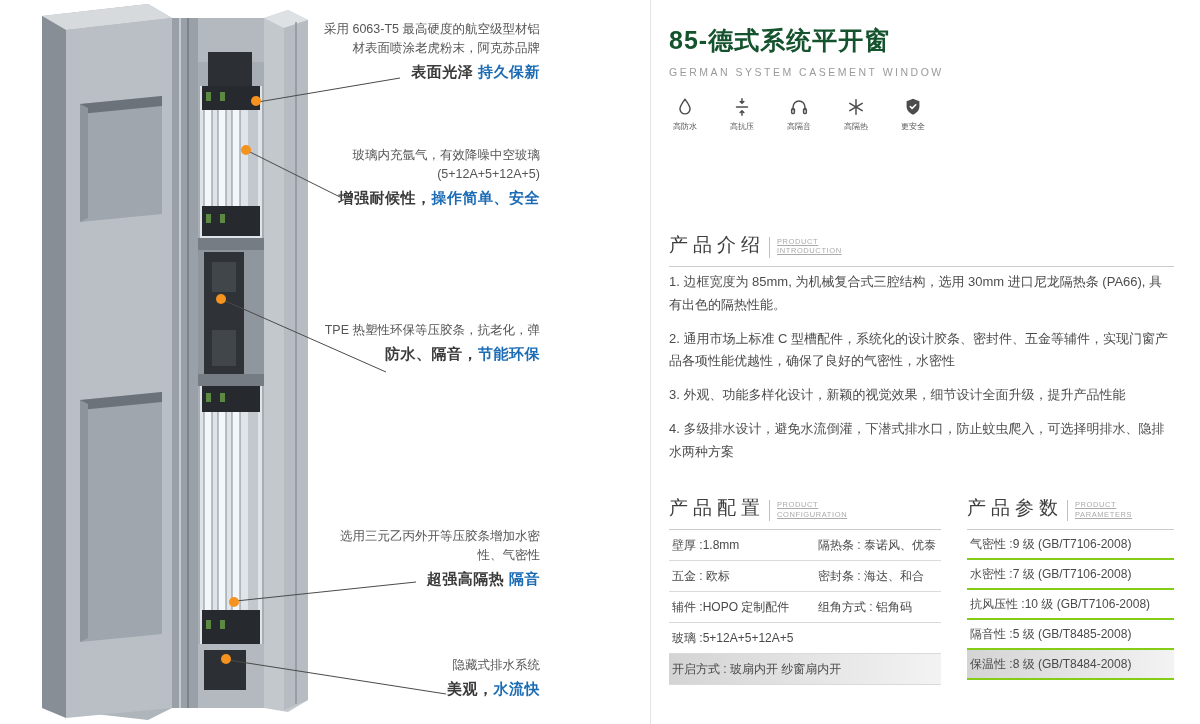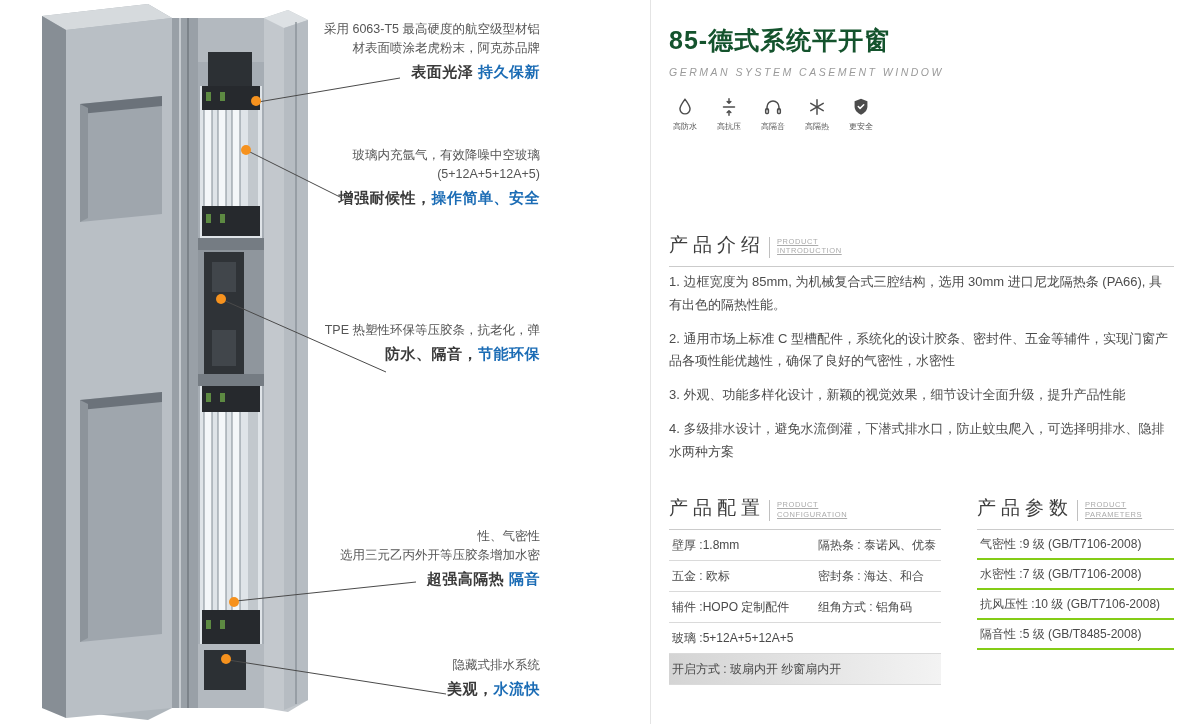--- a/index.html
+++ b/index.html
@@ -20,7 +20,7 @@
   
   .right { position:absolute; left:651px; top:0; width:549px; height:724px; padding:24px 26px 0 18px; }
   .title { margin:0; font-size:25px; font-weight:bold; color:#14532d; letter-spacing:1px; }
-  .subtitle { margin-top:9px; font-size:10.5px; color:#9a9a9a; letter-spacing:2.5px;font-style:italic; }
+  .subtitle { margin-top:9px; font-size:10.5px; color:#9a9a9a; letter-spacing:2.5px; }
 
   .features { display:flex; gap:12px; margin-top:18px; }
   .feature { width:32px; display:flex; flex-direction:column; align-items:center; }

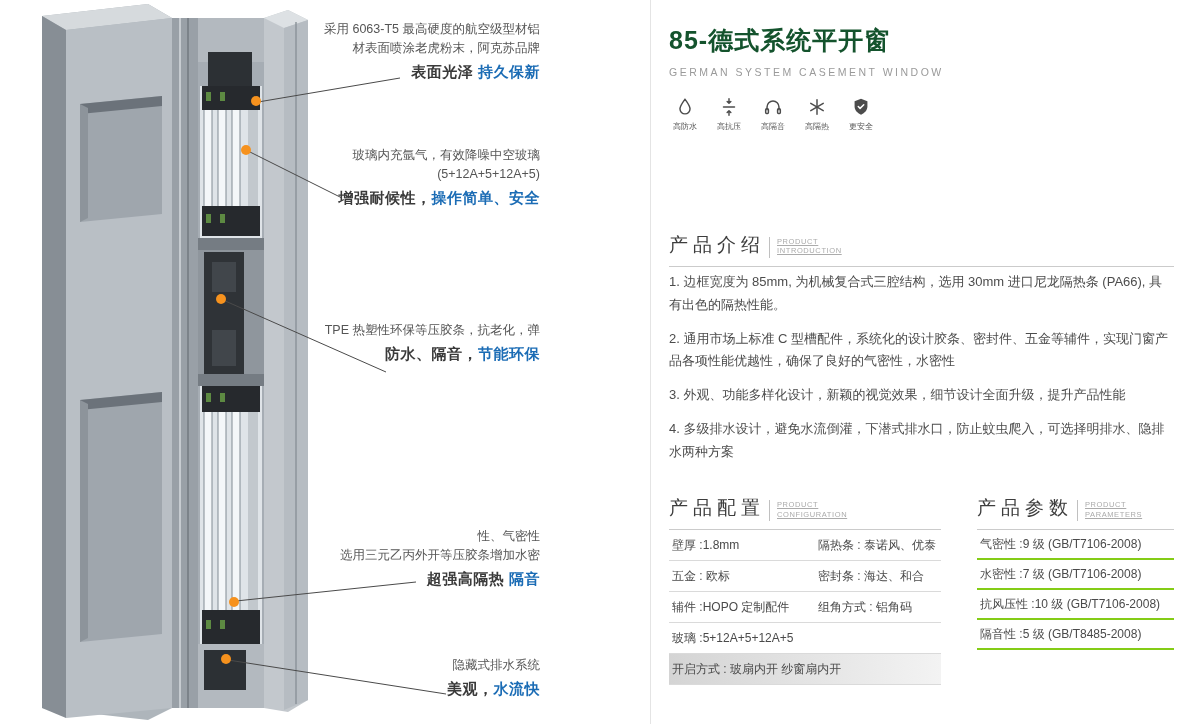--- a/index.html
+++ b/index.html
@@ -22,7 +22,7 @@
   .title { margin:0; font-size:25px; font-weight:bold; color:#14532d; letter-spacing:1px; }
   .subtitle { margin-top:9px; font-size:10.5px; color:#9a9a9a; letter-spacing:2.5px; }
 
-  .features { display:flex; gap:12px; margin-top:18px; }
+  .features { display:flex; gap:25px; margin-top:18px; }
   .feature { width:32px; display:flex; flex-direction:column; align-items:center; }
   .f-label { margin-top:3px; font-size:8px; color:#555; white-space:nowrap; }
 

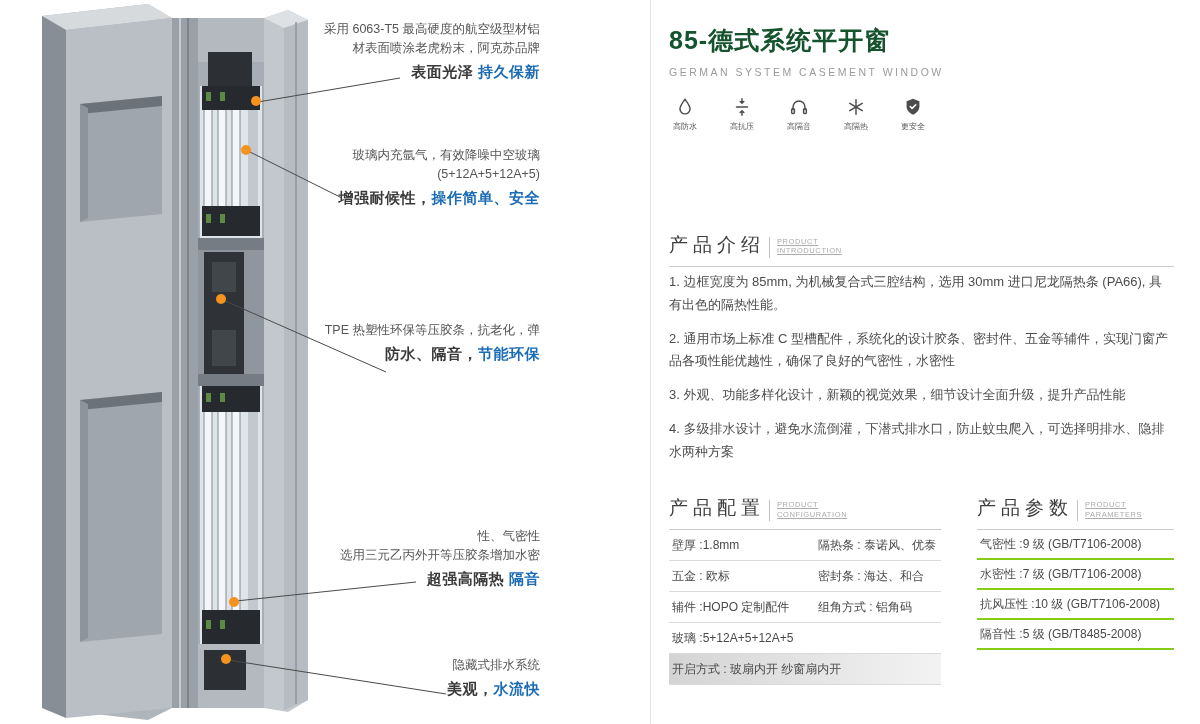--- a/index.html
+++ b/index.html
@@ -36,7 +36,7 @@
   .intro-text { margin-top:4px; font-size:13px; color:#4c4c4c; line-height:1.75; }
   .intro-text p { margin:0 0 11px; }
 
-  .bottom { display:flex; gap:36px; margin-top:32px; }
+  .bottom { display:flex; gap:26px; margin-top:32px; }
   .config { width:272px; flex:none; }
   .params { flex:1; }
   .cfg-row { display:flex; border-bottom:1px solid #dadada; padding:7px 0 6px 3px; font-size:12px; color:#4a4a4a; }

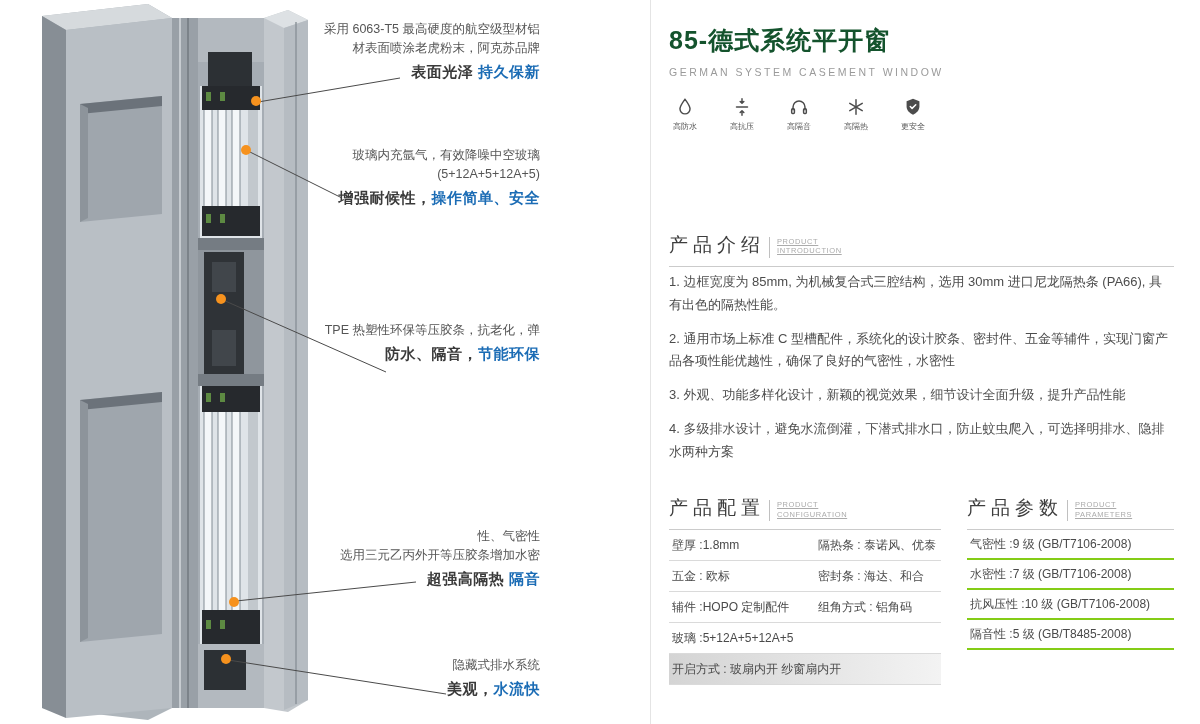--- a/index.html
+++ b/index.html
@@ -148,8 +148,8 @@
     <div class="ann-bold"><span>防水、隔音，</span><span class="blue">节能环保</span></div>
   </div>
   <div class="ann" style="top:527px">
+    <div>选用三元乙丙外开等压胶条增加水密</div>
     <div>性、气密性</div>
-    <div>选用三元乙丙外开等压胶条增加水密</div>
     <div class="ann-bold"><span>超强高隔热 </span><span class="blue">隔音</span></div>
   </div>
   <div class="ann" style="top:656px">

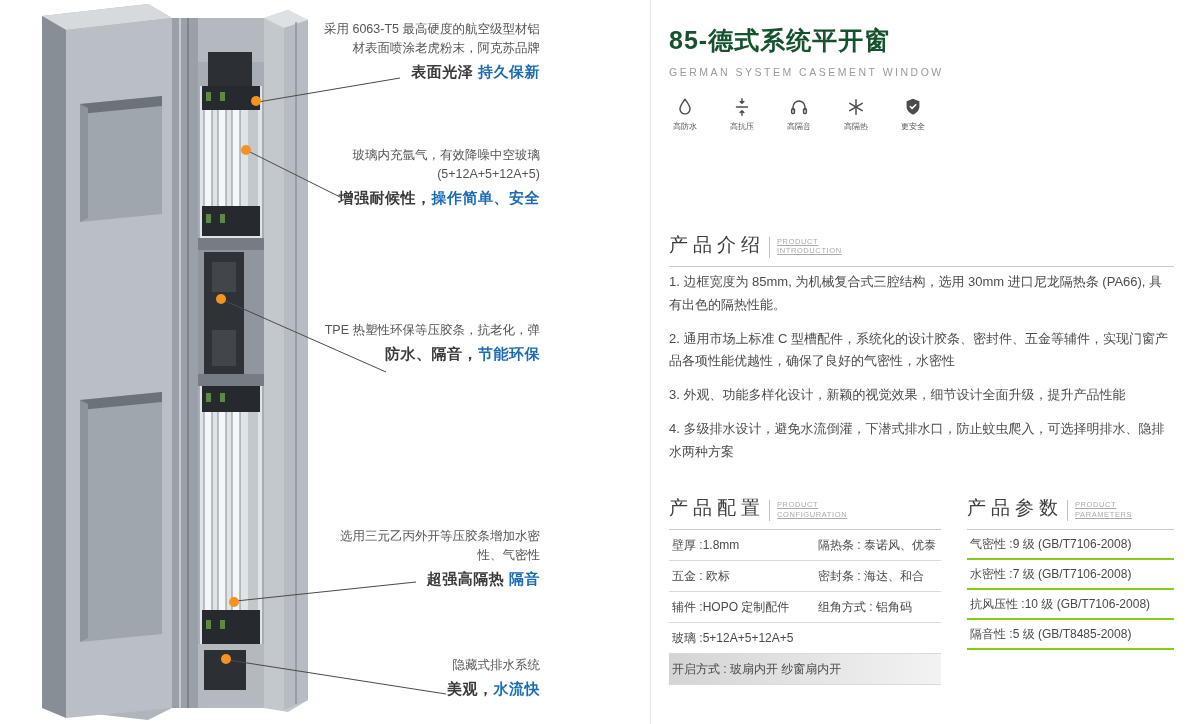--- a/index.html
+++ b/index.html
@@ -267,6 +267,7 @@
         <div class="par-row">水密性 :7 级 (GB/T7106-2008)</div>
         <div class="par-row">抗风压性 :10 级 (GB/T7106-2008)</div>
         <div class="par-row">隔音性 :5 级 (GB/T8485-2008)</div>
+        <div class="par-row row-shaded">保温性 :8 级 (GB/T8484-2008)</div>
       </div>
     </div>
 

